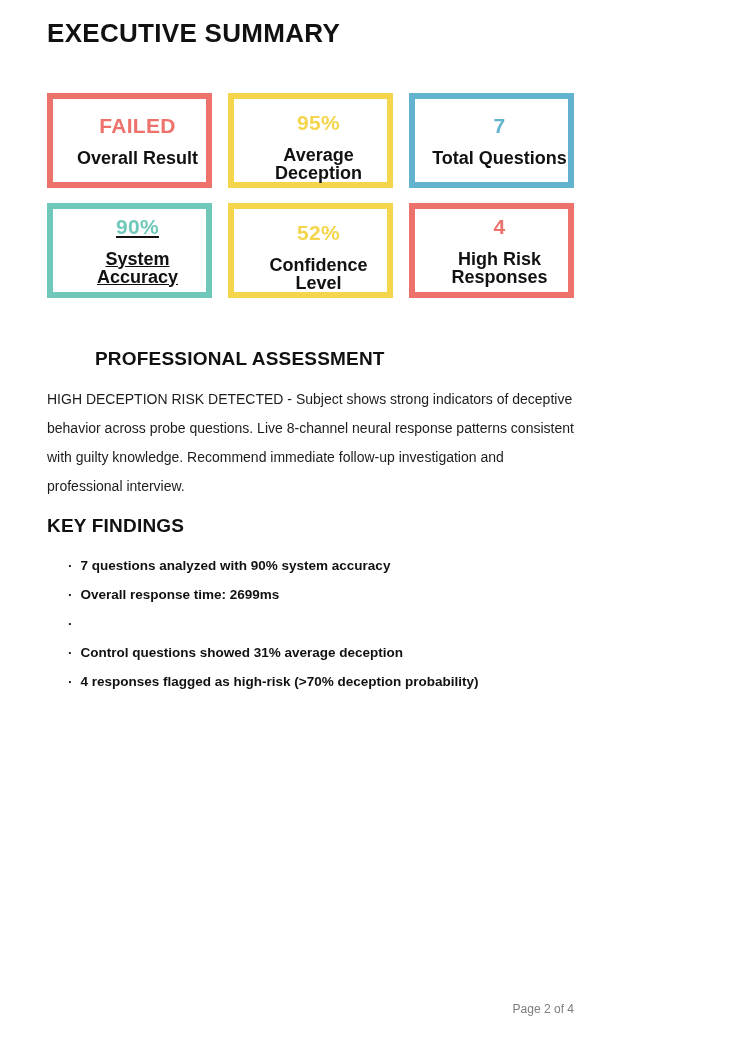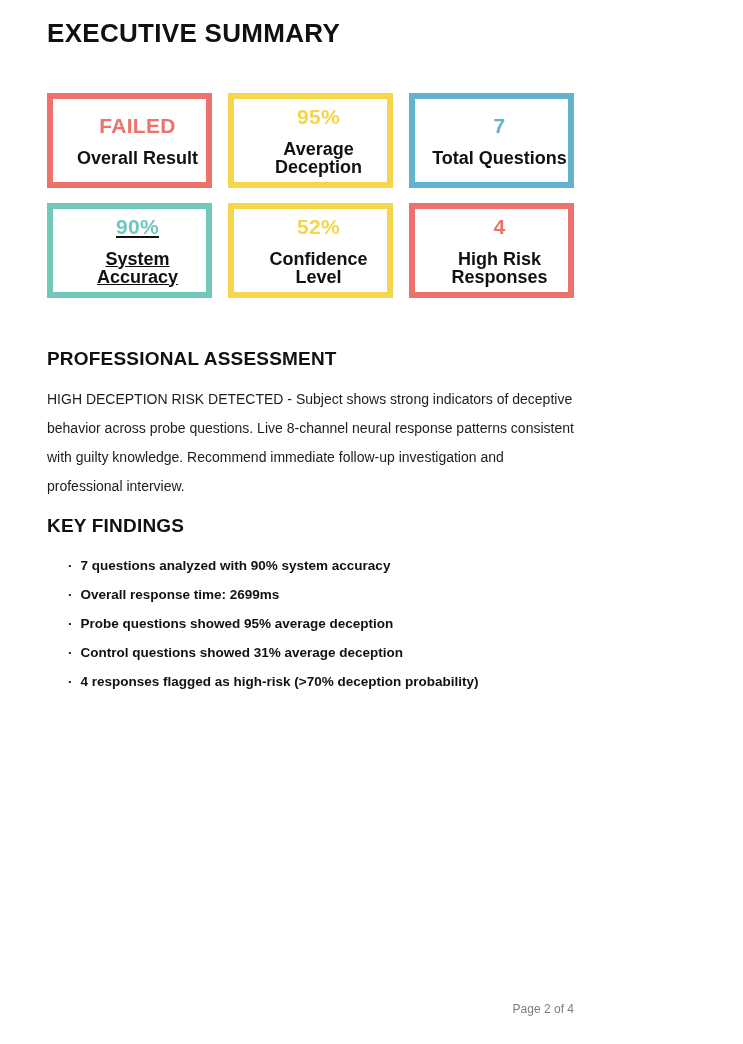--- a/index.html
+++ b/index.html
@@ -47,7 +47,7 @@
   .card .label { font-size: 18px; font-weight: 700; line-height: 1; color: var(--ink); }
 
   .card.coral  { border-color: var(--coral); }   .card.coral  .value { color: var(--coral); }
-  .card.yellow { border-color: var(--yellow); }  .card.yellow .value { color: var(--yellow); }
+  .card.yellow { border-color: var(--yellow); justify-content: flex-end; }  .card.yellow .value { color: var(--yellow); }
   .card.blue   { border-color: var(--blue); }    .card.blue   .value { color: var(--blue); }
   .card.teal   { border-color: var(--teal); text-decoration: underline; }    .card.teal   .value { color: var(--teal); }
 

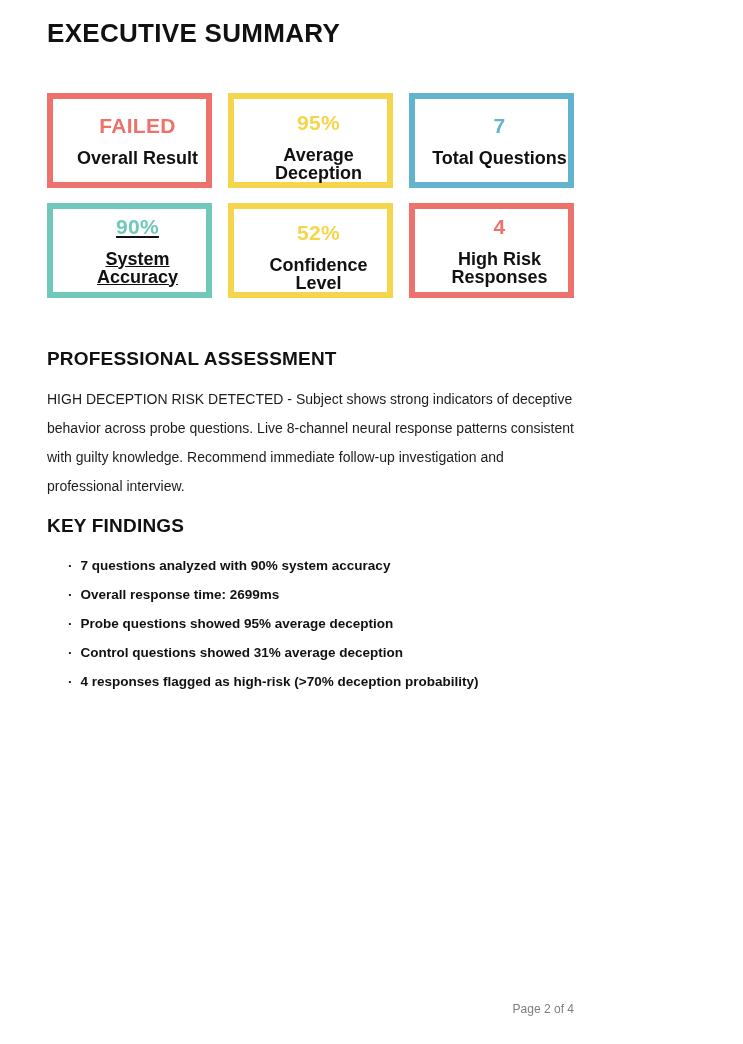--- a/index.html
+++ b/index.html
@@ -59,7 +59,7 @@
     letter-spacing: 0.2px;
     color: var(--ink);
   }
-  h2.assessment-heading { margin-top: 50px; }
+  h2.assessment-heading { margin-top: 50px; margin-left: 48px; }
   h2.findings-heading   { margin-top: 14px; }
 
   p.assessment-body {

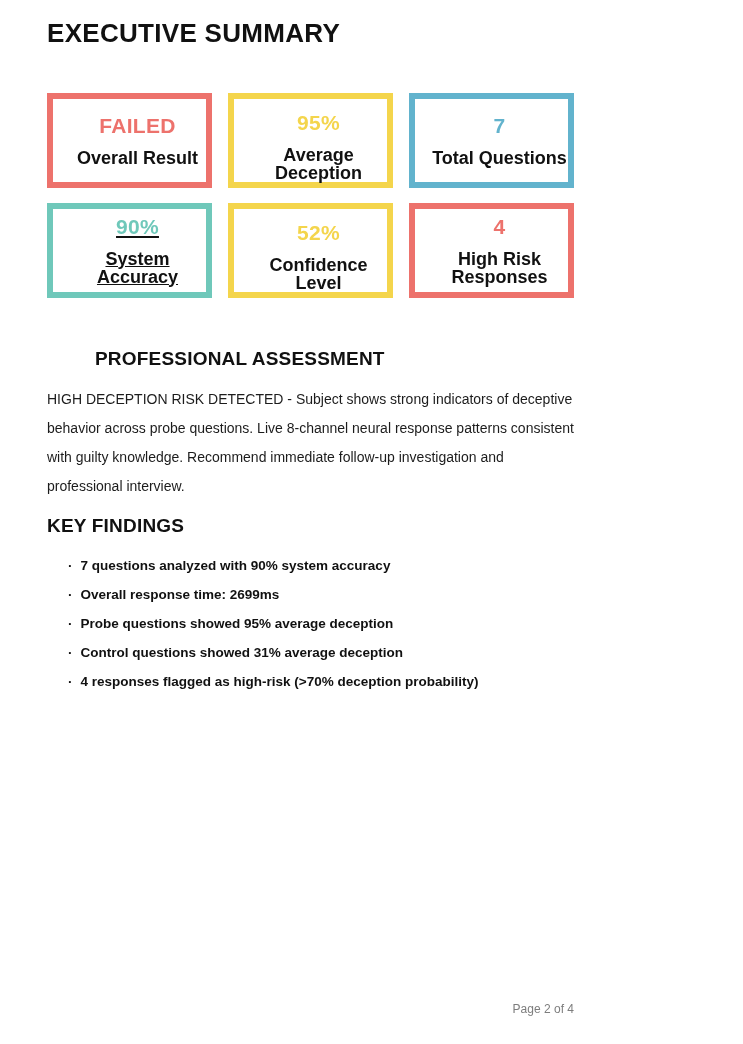--- a/index.html
+++ b/index.html
@@ -136,7 +136,7 @@
     <ul class="findings-list">
       <li><span class="bullet-dot"></span><span>7 questions analyzed with 90% system accuracy</span></li>
       <li><span class="bullet-dot"></span><span>Overall response time: 2699ms</span></li>
-      <li><span class="bullet-dot"></span><span>Probe questions showed 95% average deception</span></li>
+      <li><span class="bullet-dot"></span></li>
       <li><span class="bullet-dot"></span><span>Control questions showed 31% average deception</span></li>
       <li><span class="bullet-dot"></span><span>4 responses flagged as high-risk (&gt;70% deception probability)</span></li>
     </ul>

